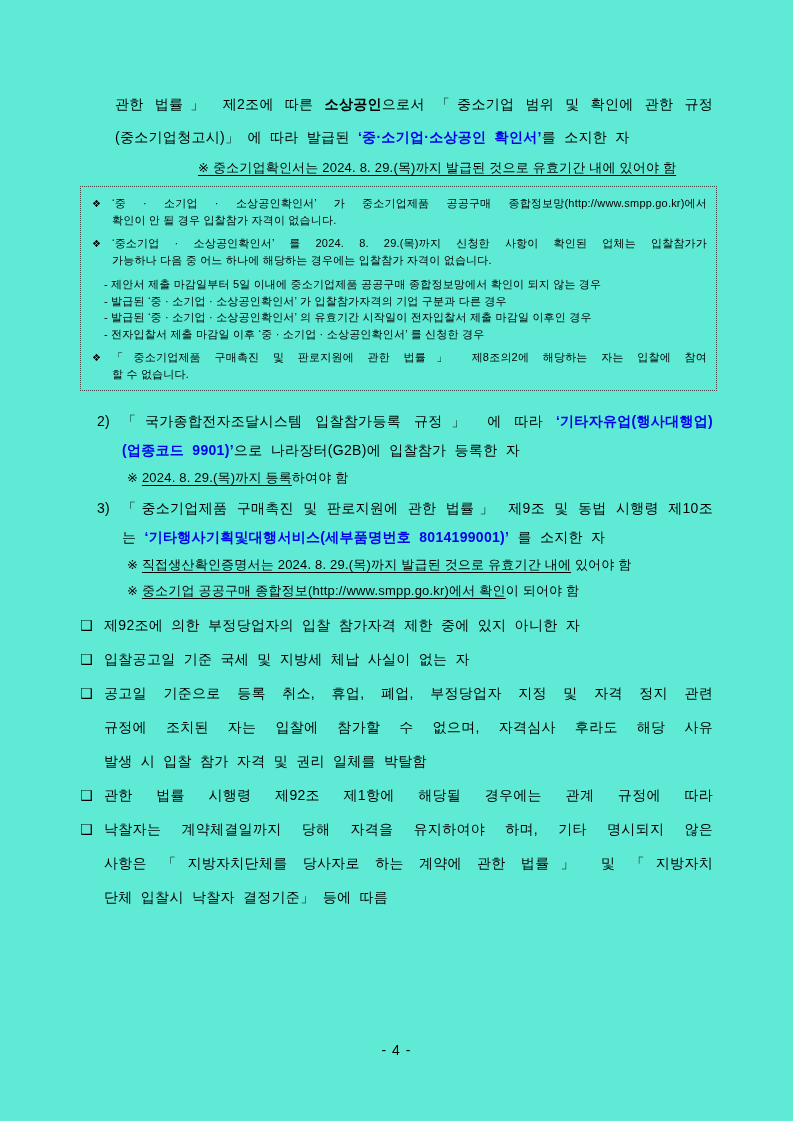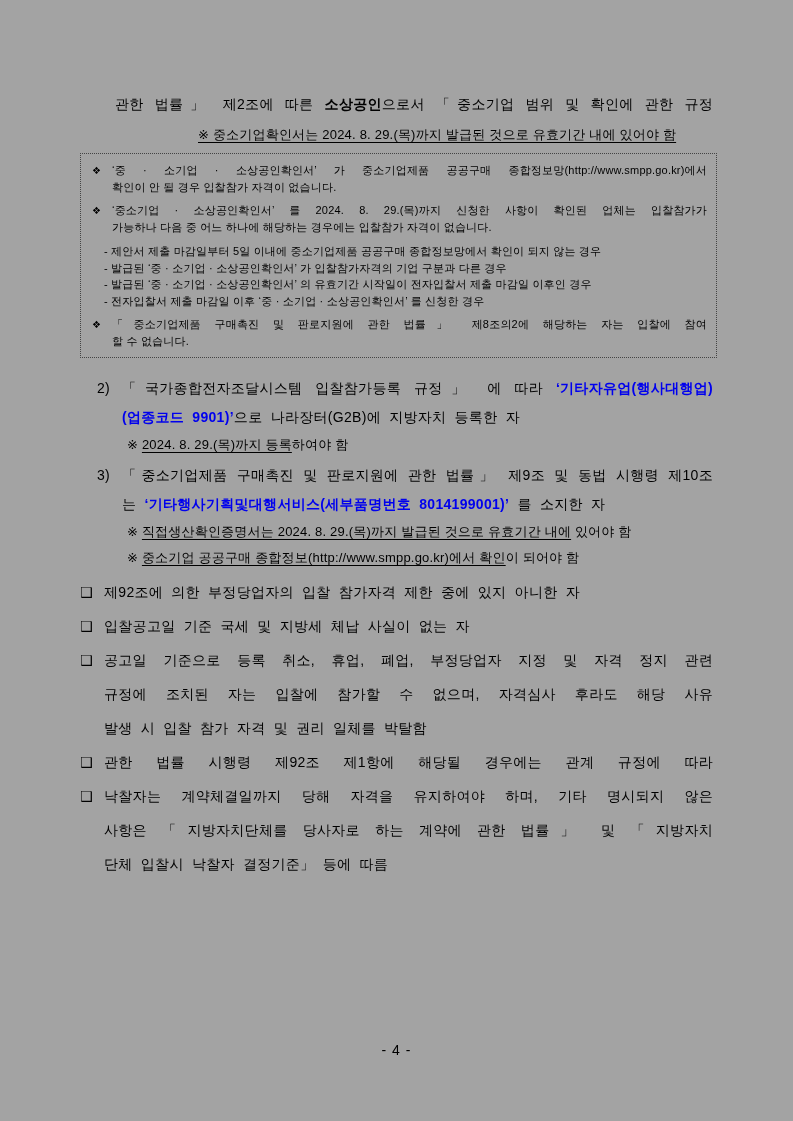--- a/index.html
+++ b/index.html
@@ -7,7 +7,7 @@
     position: relative;
     width: 793px; height: 1121px;
     margin: 0 auto;
-    background: #a3a3a3;
+    background: #5eead4;
     overflow: hidden;
     font-family: "Liberation Sans", "DejaVu Sans", sans-serif;
     color: #000000;

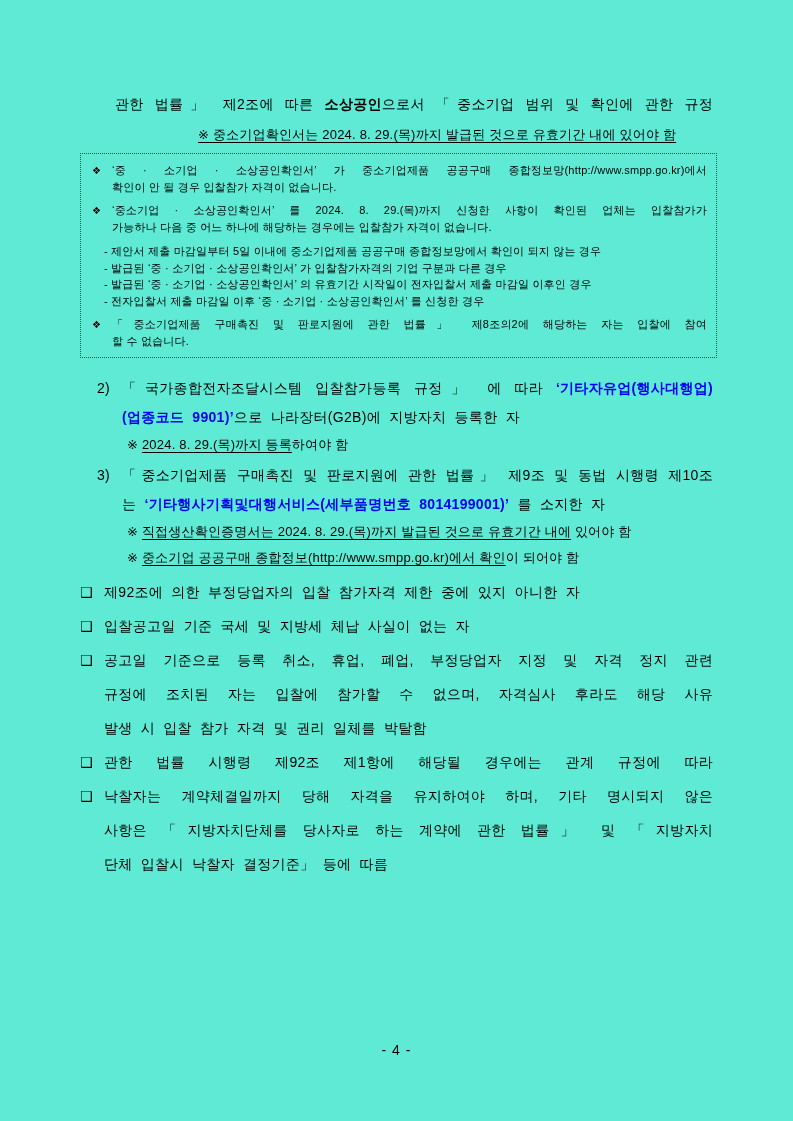--- a/index.html
+++ b/index.html
@@ -71,6 +71,7 @@
   <div class="content">
 
     <div class="p1line j"><span>관한 법률」 제2조에 따른 </span><span class="b">소상공인</span><span>으로서 「중소기업 범위 및 확인에 관한 규정</span></div>
+    <div class="p1line ws"><span>(중소기업청고시)」 에 따라 발급된 </span><span class="blue">‘중·소기업·소상공인 확인서’</span><span>를 소지한 자</span></div>
     <div class="note1 u">※ 중소기업확인서는 2024. 8. 29.(목)까지 발급된 것으로 유효기간 내에 있어야 함</div>
 
     <div class="box">

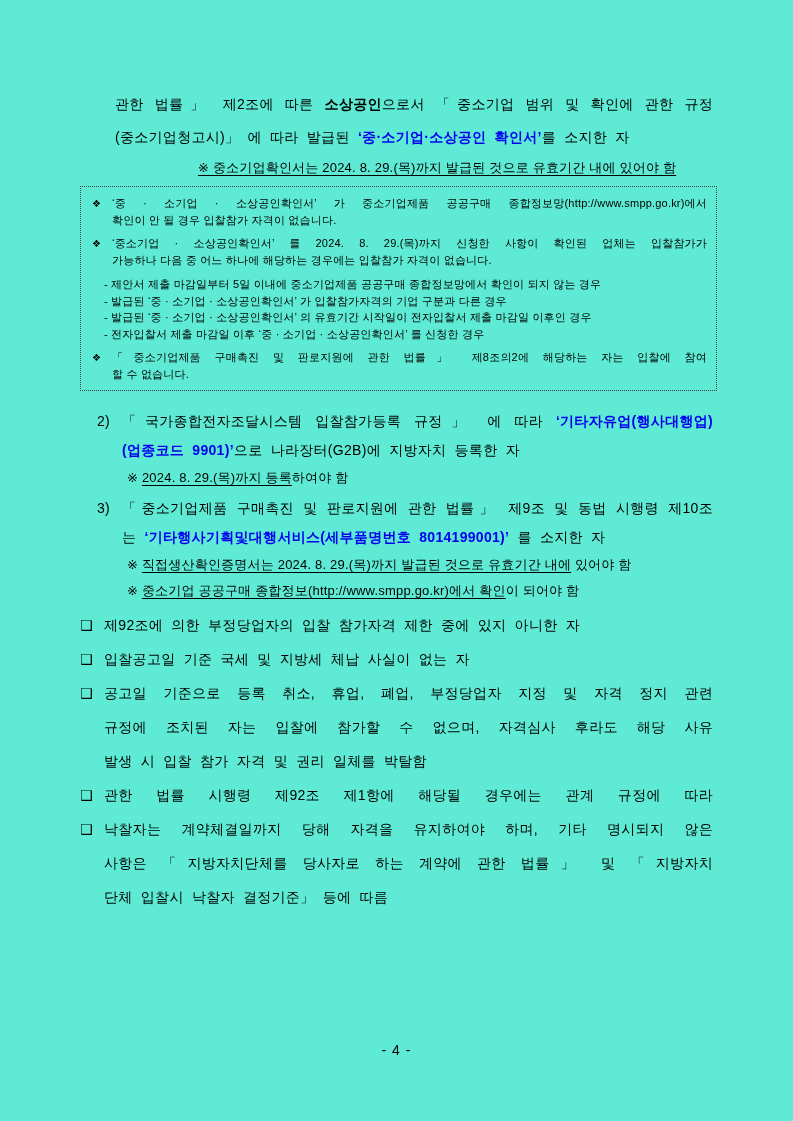--- a/index.html
+++ b/index.html
@@ -107,7 +107,7 @@
     <div class="numitem" style="margin-top:16px">
       <span class="num">2)</span>
       <div class="j"><span>「국가종합전자조달시스템 입찰참가등록 규정」 에 따라 </span><span class="blue">‘기타자유업(행사대행업)</span></div>
-      <div class="ws"><span class="blue">(업종코드 9901)’</span><span>으로 나라장터(G2B)에 지방자치 등록한 자</span></div>
+      <div class="ws"><span class="blue">(업종코드 9901)’</span><span>으로 나라장터(G2B)에 입찰참가 등록한 자</span></div>
     </div>
     <div class="itemnote"><span>※ </span><span class="u">2024. 8. 29.(목)까지 등록</span><span>하여야 함</span></div>
 

